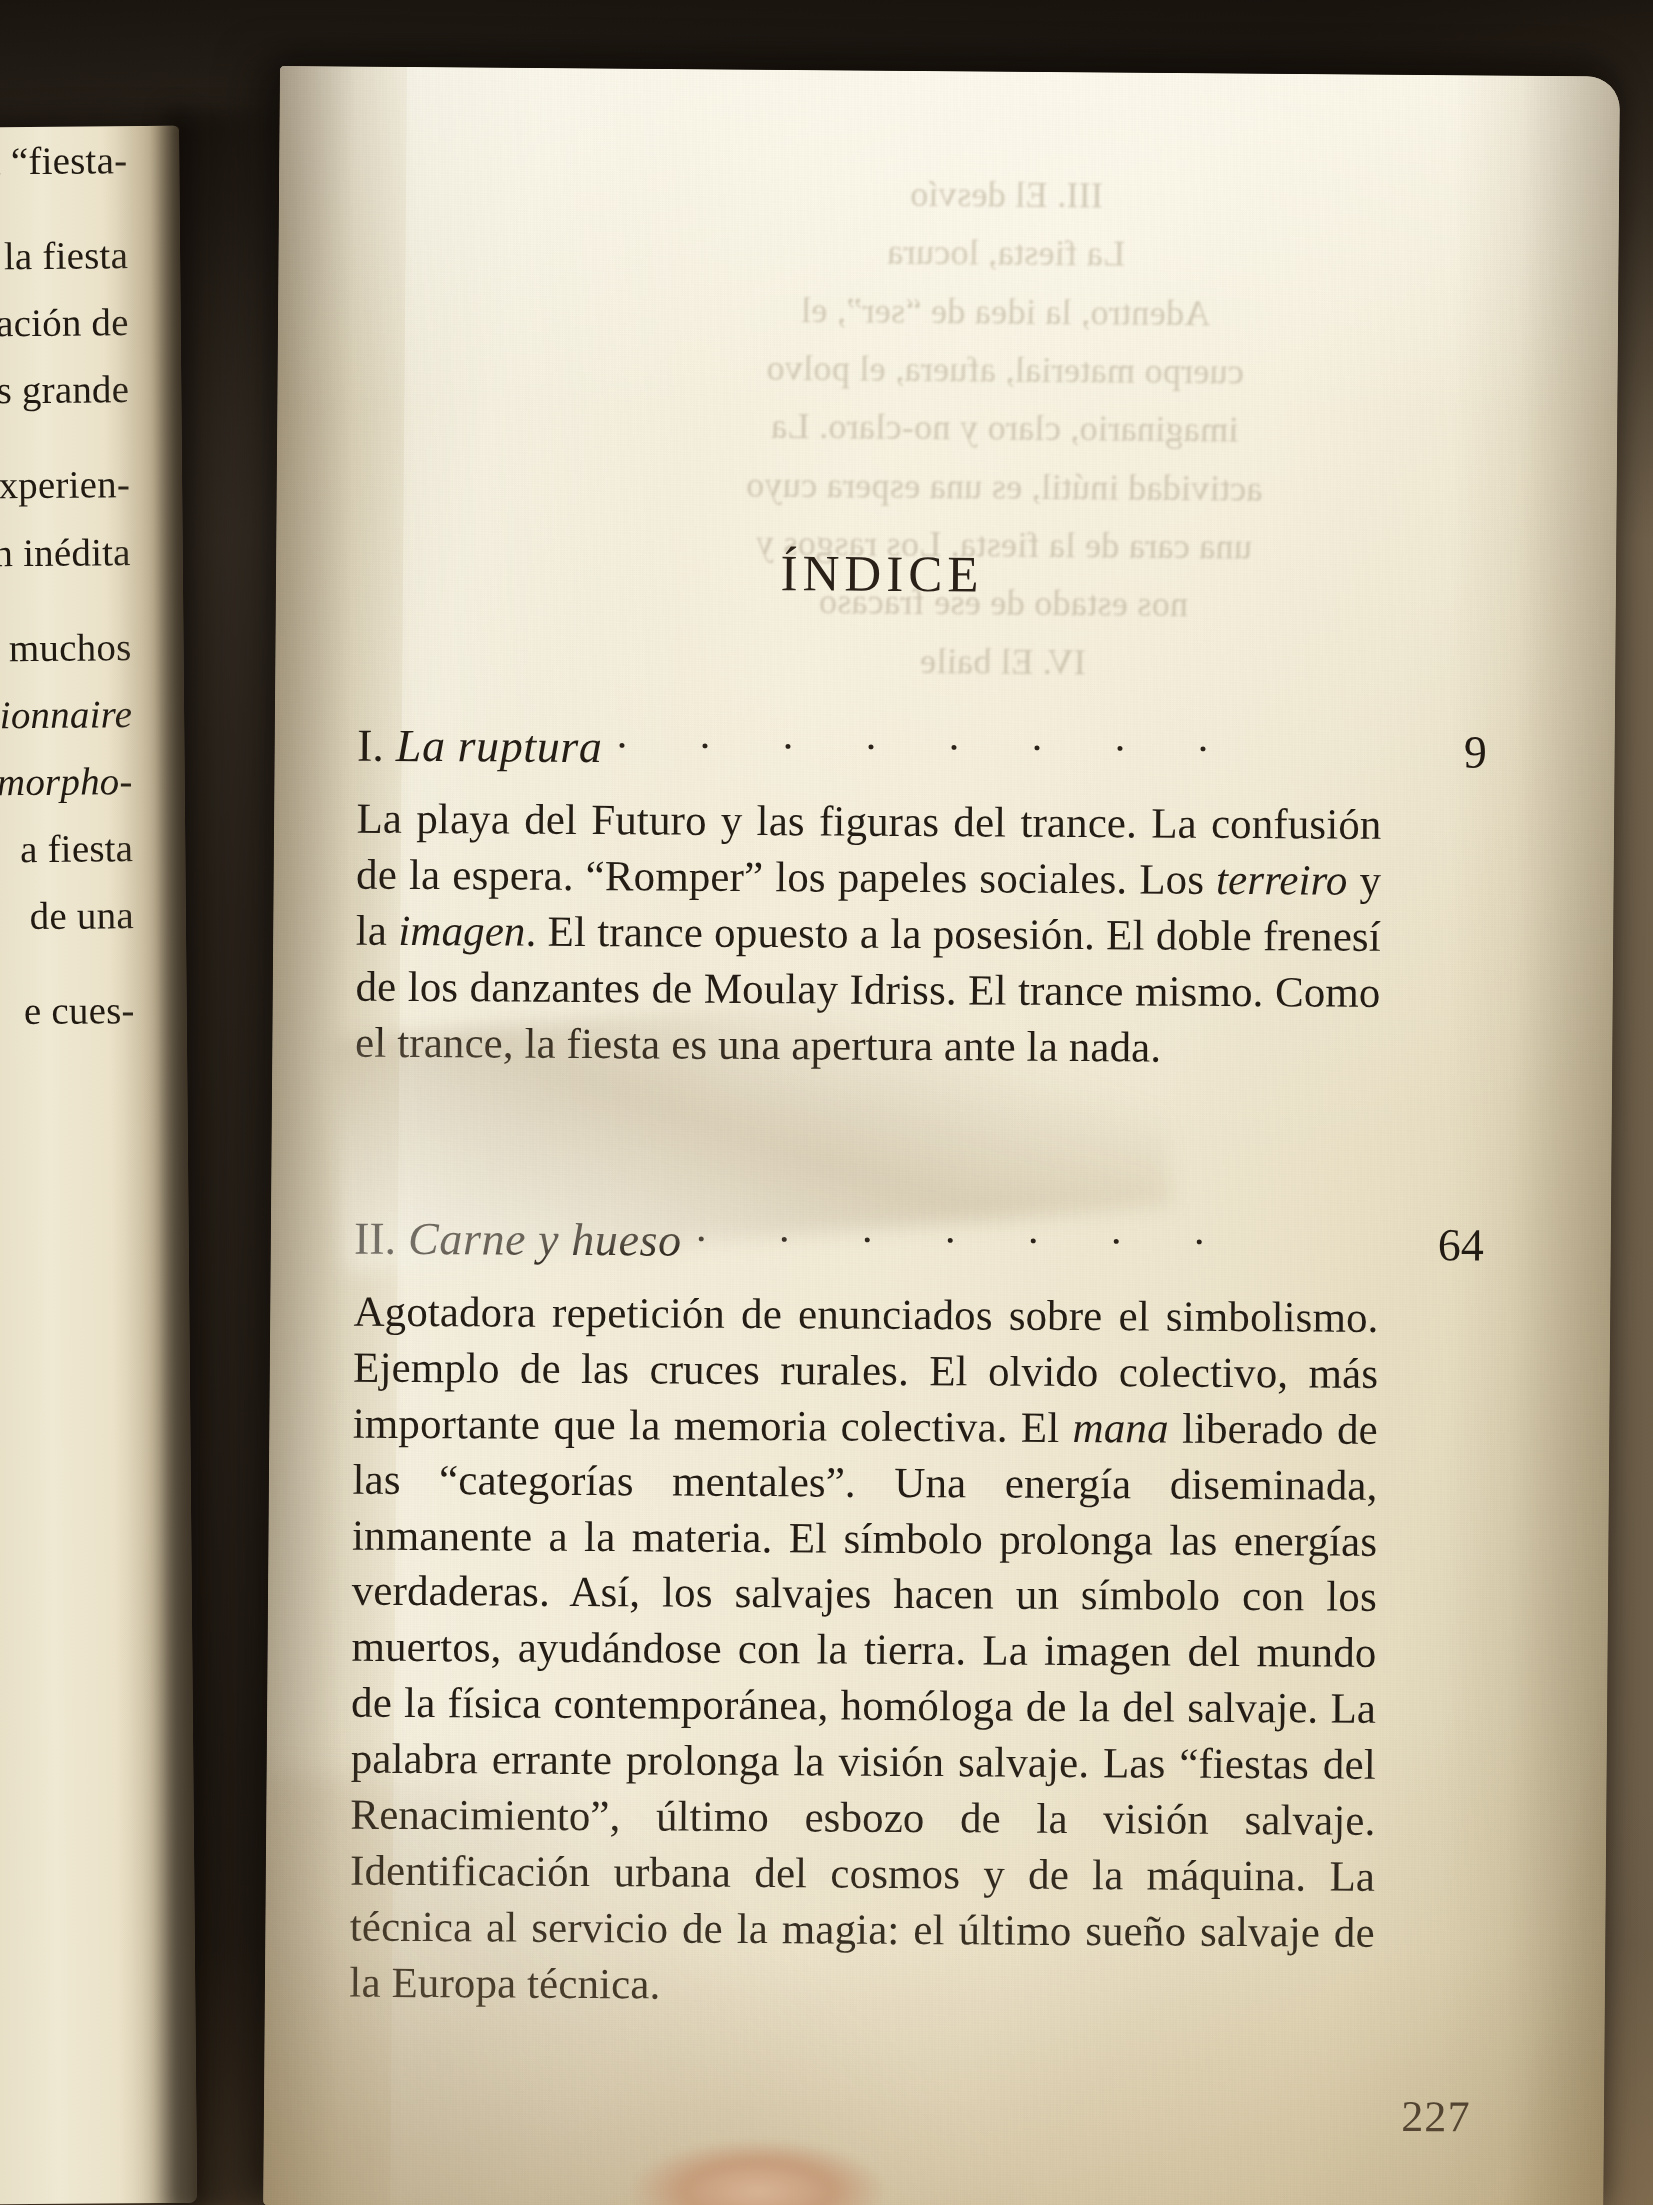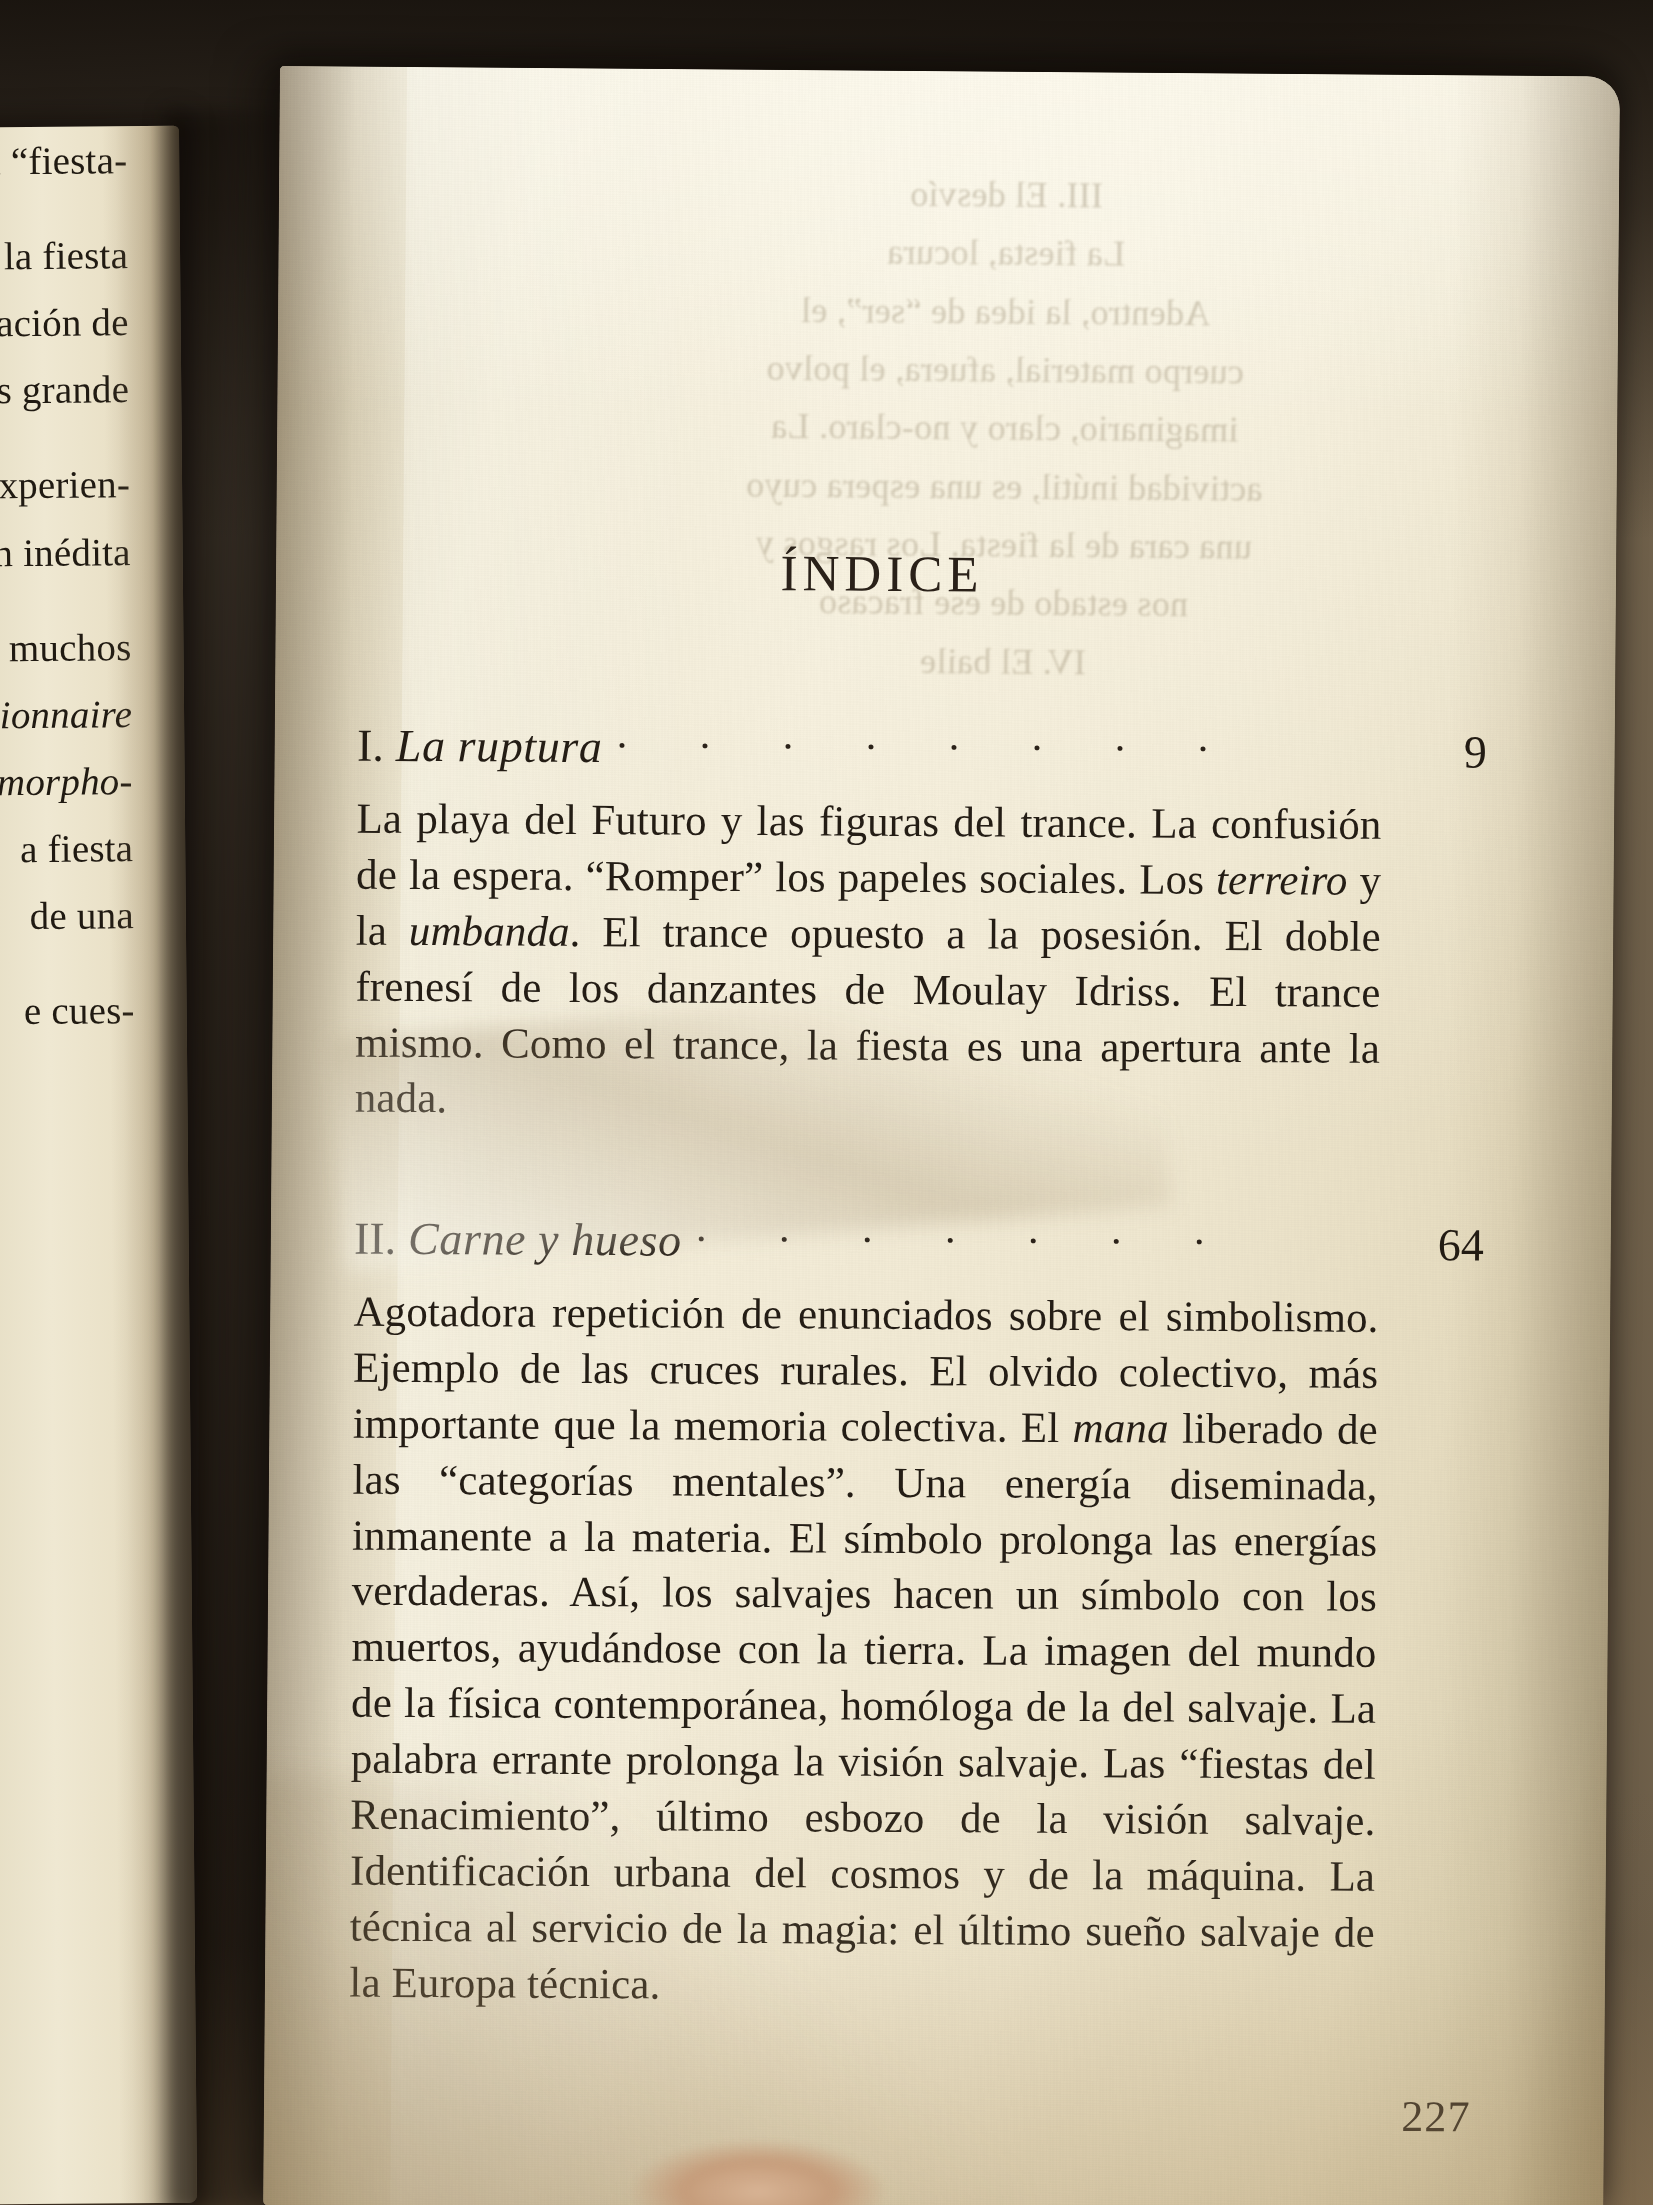--- a/index.html
+++ b/index.html
@@ -248,7 +248,7 @@
             </span>
           <span class="pagenum">9</span>
         </div>
-        <div class="summary" id="summary-1"><span>La playa del Futuro y las figuras del trance. La confusión de la espera. “Romper” los papeles sociales. Los </span><i>terreiro</i><span> y la </span><i>umbanda</i><span>. El trance opuesto a la posesión. El doble frenesí de los danzantes de Moulay Idriss. El trance mismo. Como el trance, la fiesta es una apertura ante la nada.</span></div>
+        <div class="summary" id="summary-1"><span>La playa del Futuro y las figuras del trance. La confusión de la espera. “Romper” los papeles sociales. Los </span><i>terreiro</i><span> y la </span><i>imagen</i><span>. El trance opuesto a la posesión. El doble frenesí de los danzantes de Moulay Idriss. El trance mismo. Como el trance, la fiesta es una apertura ante la nada.</span></div>
       </div>
 
       <div class="entry entry-2">

